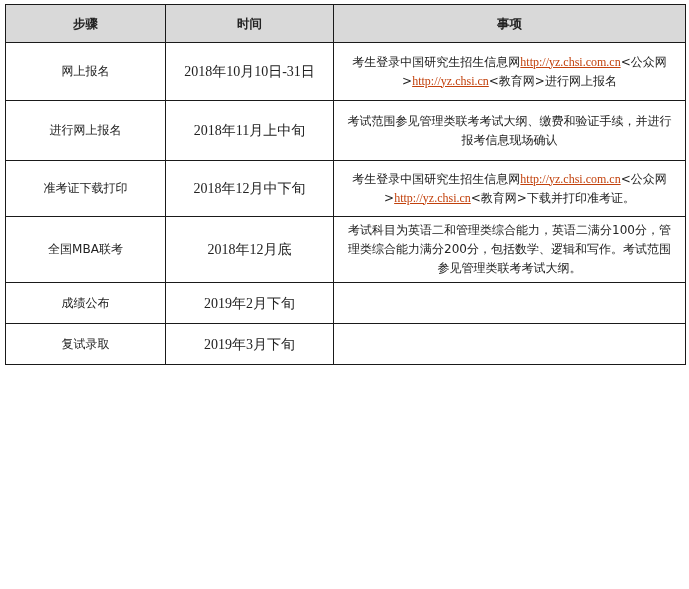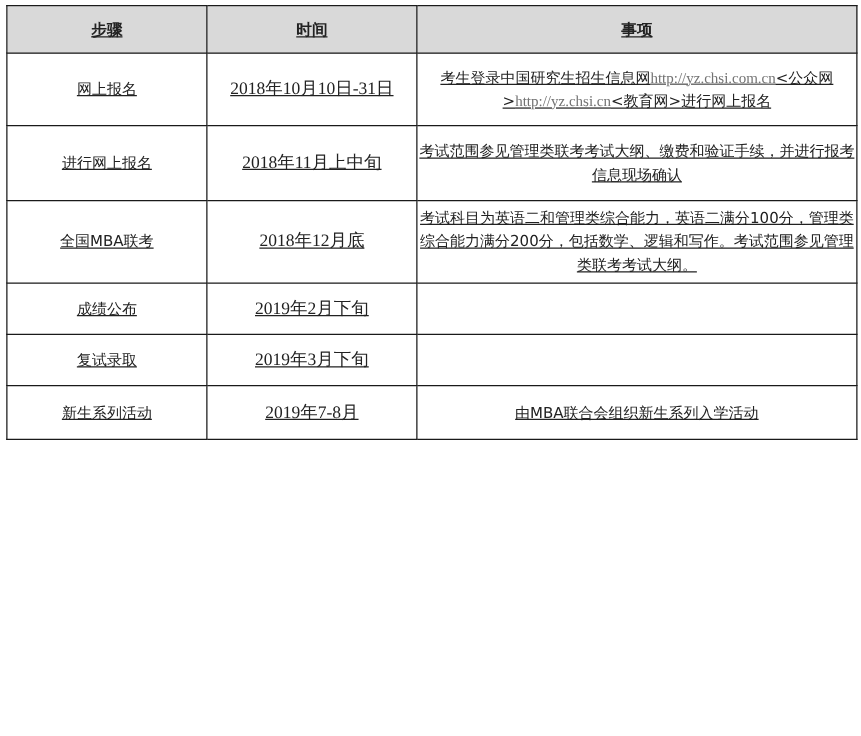--- a/index.html
+++ b/index.html
@@ -8,7 +8,7 @@
   table { position: absolute; left: 5px; top: 4px; border-collapse: collapse; width: 680px;
           table-layout: fixed; }
   td, th { border: 1px solid #1a1a1a; text-align: center; vertical-align: middle;
-           font-size: 12px; line-height: 19px; padding: 0 0; text-decoration: underline; }
+           font-size: 12px; line-height: 19px; padding: 0 12px; }
   th { background: #d9d9d9; font-weight: bold; font-size: 12.5px; height: 37px; }
   col.c1 { width: 160px; } col.c2 { width: 168px; } col.c3 { width: 352px; }
   td.date { font-family: "Liberation Serif", "DejaVu Serif", serif; font-size: 14px; }

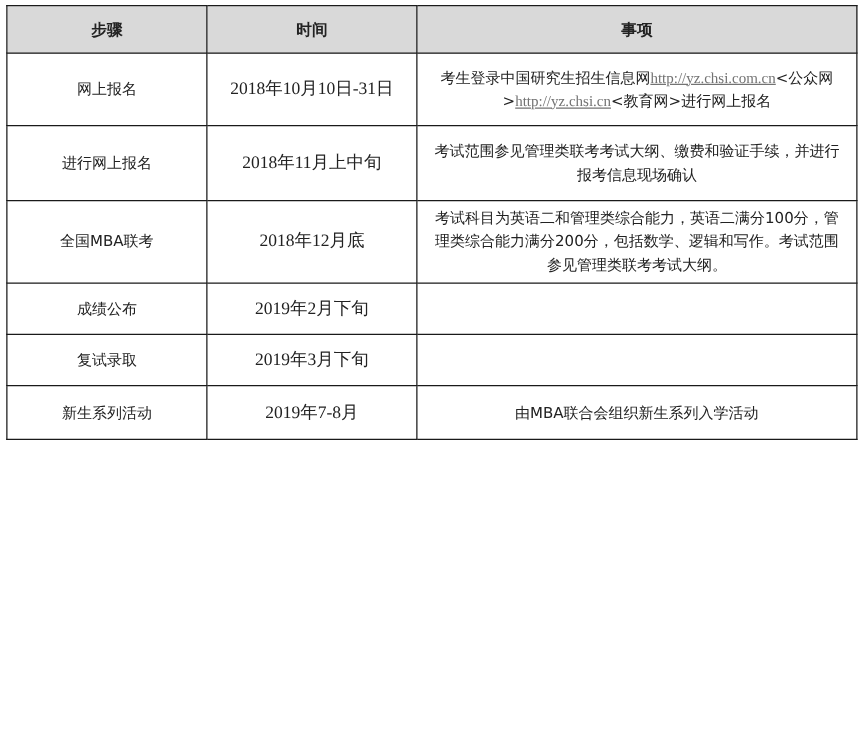--- a/index.html
+++ b/index.html
@@ -12,7 +12,7 @@
   th { background: #d9d9d9; font-weight: bold; font-size: 12.5px; height: 37px; }
   col.c1 { width: 160px; } col.c2 { width: 168px; } col.c3 { width: 352px; }
   td.date { font-family: "Liberation Serif", "DejaVu Serif", serif; font-size: 14px; }
-  a.link { color: #737373; text-decoration: underline;
+  a.link { color: #c2410c; text-decoration: underline;
            font-family: "Liberation Serif", "DejaVu Serif", serif; }
   .r1 td { height: 57px; } .r2 td { height: 59px; } .r3 td { height: 55px; }
   .r4 td { height: 65px; } .r5 td { height: 40px; } .r6 td { height: 42px; }

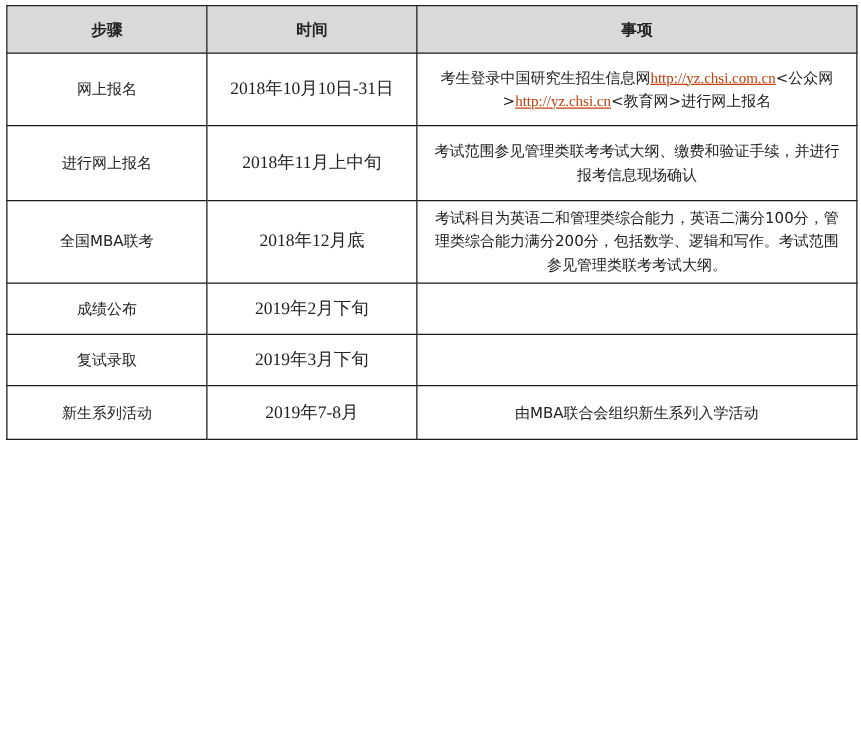--- a/index.html
+++ b/index.html
@@ -44,6 +44,11 @@
     <td class="date">2018年11月上中旬</td>
     <td>考试范围参见管理类联考考试大纲、缴费和验证手续，并进行报考信息现场确认</td>
   </tr>
+  <tr class="r3">
+    <td>准考证下载打印</td>
+    <td class="date">2018年12月中下旬</td>
+    <td><span>考生登录中国研究生招生信息网</span><a class="link">http://yz.chsi.com.cn</a><span>&lt;公众网&gt;</span><a class="link">http://yz.chsi.cn</a><span>&lt;教育网&gt;下载并打印准考证。</span></td>
+  </tr>
   <tr class="r4">
     <td>全国MBA联考</td>
     <td class="date">2018年12月底</td>

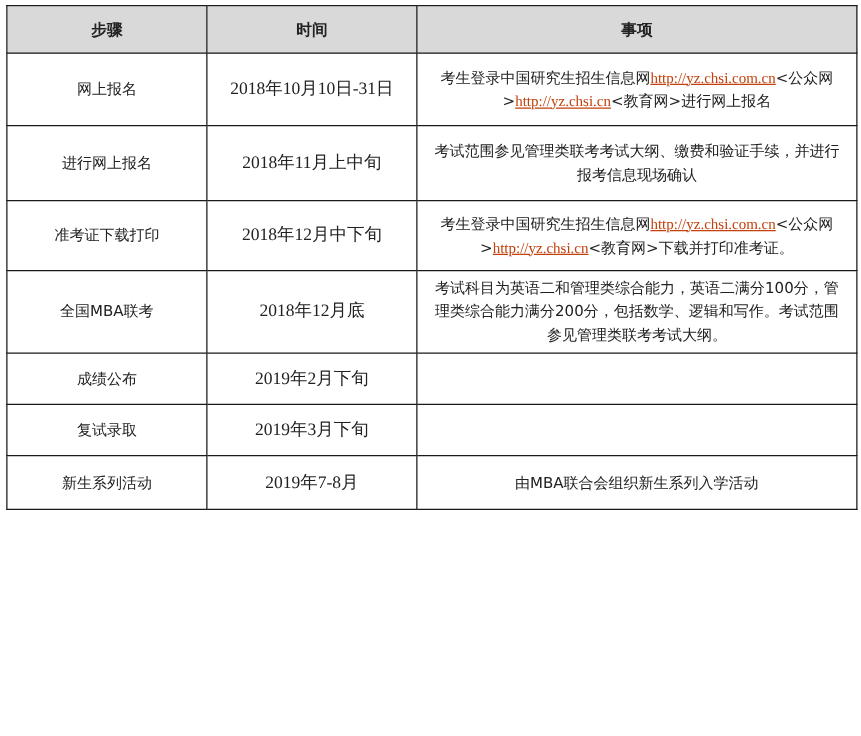--- a/index.html
+++ b/index.html
@@ -64,11 +64,6 @@
     <td class="date">2019年3月下旬</td>
     <td></td>
   </tr>
-  <tr class="r10">
-    <td>新生系列活动</td>
-    <td class="date">2019年7-8月</td>
-    <td>由MBA联合会组织新生系列入学活动</td>
-  </tr>
 </tbody>
   </table>
 

